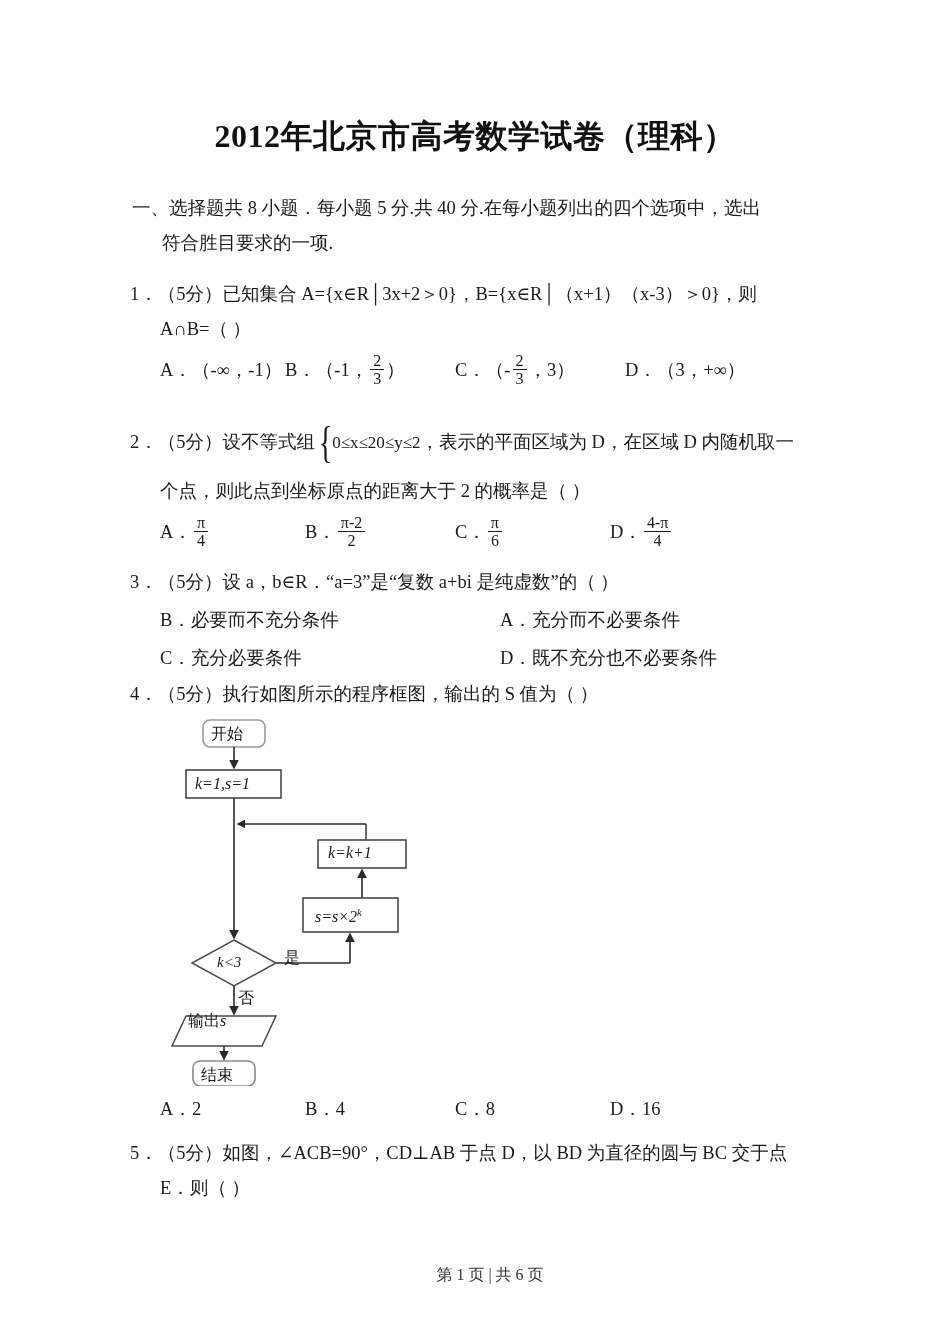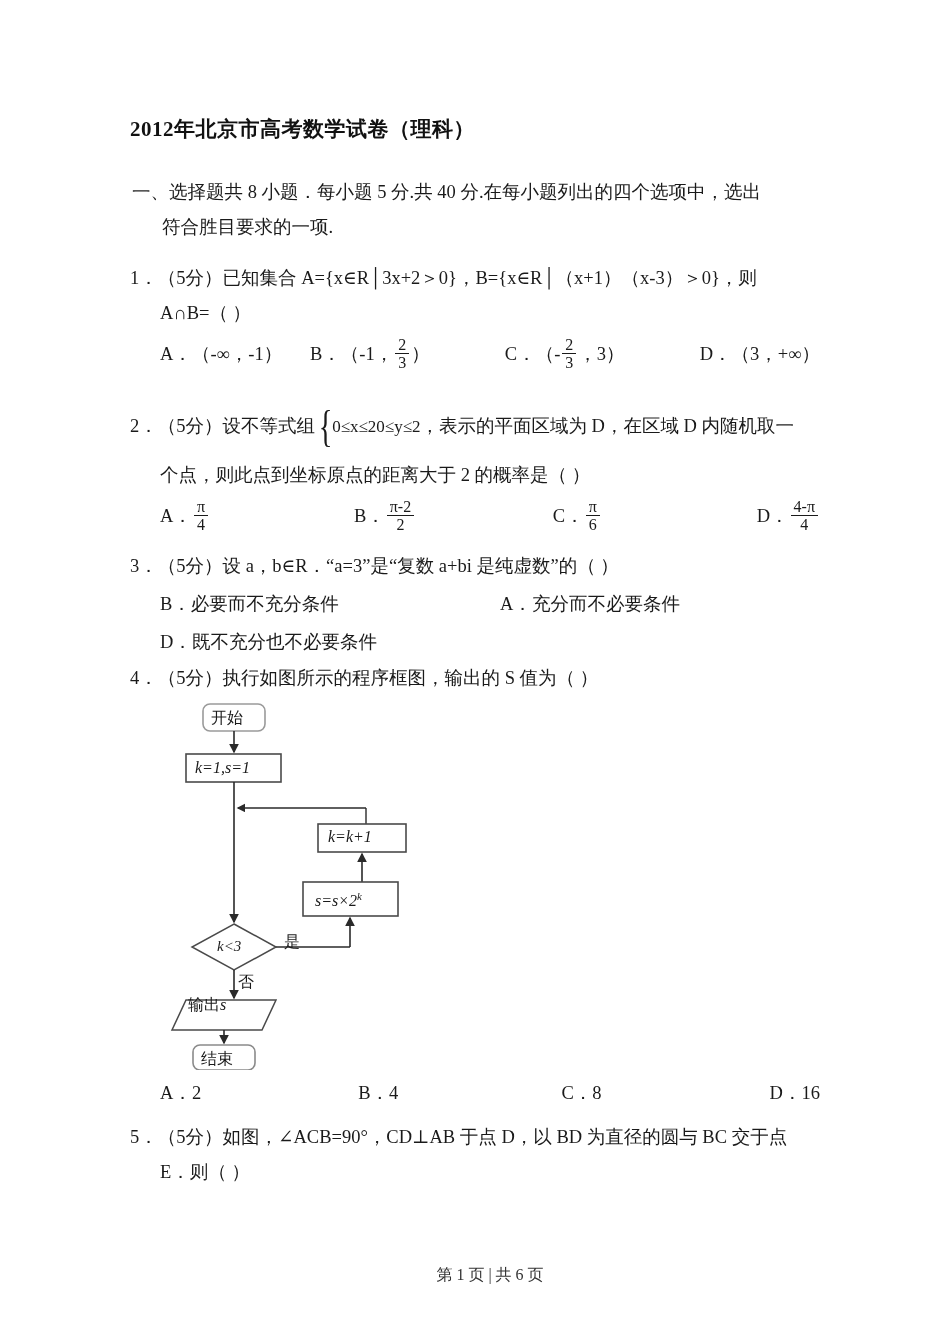--- a/index.html
+++ b/index.html
@@ -23,8 +23,8 @@
     padding: 0 130px;
   }
   .doc-title {
-    text-align: left;
-    font-size: 21px;
+    text-align: center;
+    font-size: 32px;
     font-weight: bold;
     letter-spacing: 0.5px;
     margin: 0;

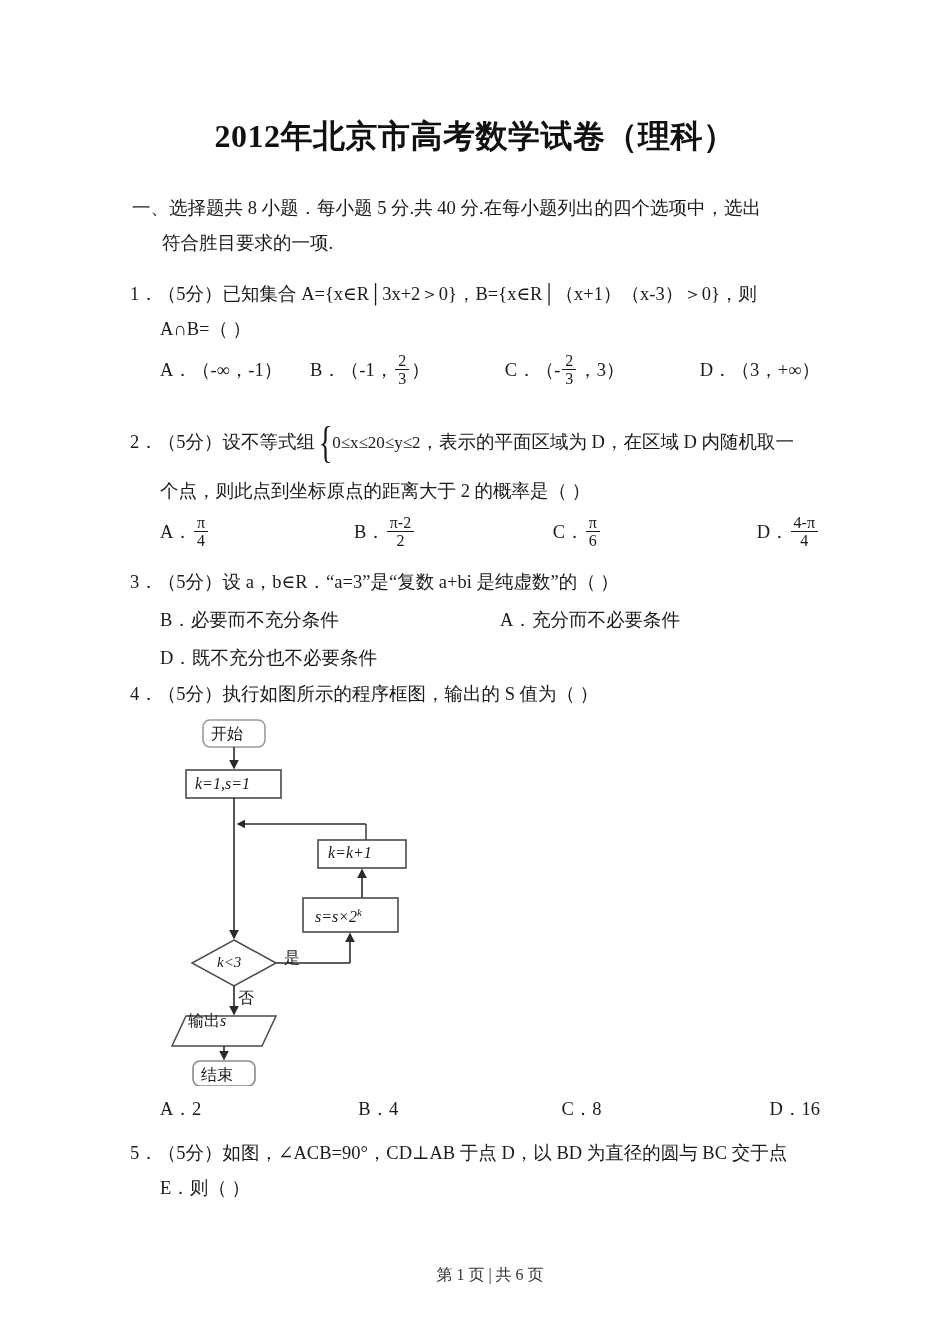--- a/index.html
+++ b/index.html
@@ -61,7 +61,6 @@
     padding-left: 30px;
     display: flex;
     margin-top: 6px;
-    justify-content: space-between;
   }
   .opt-row.wide > span { display: inline-block; }
   .opt-2col {

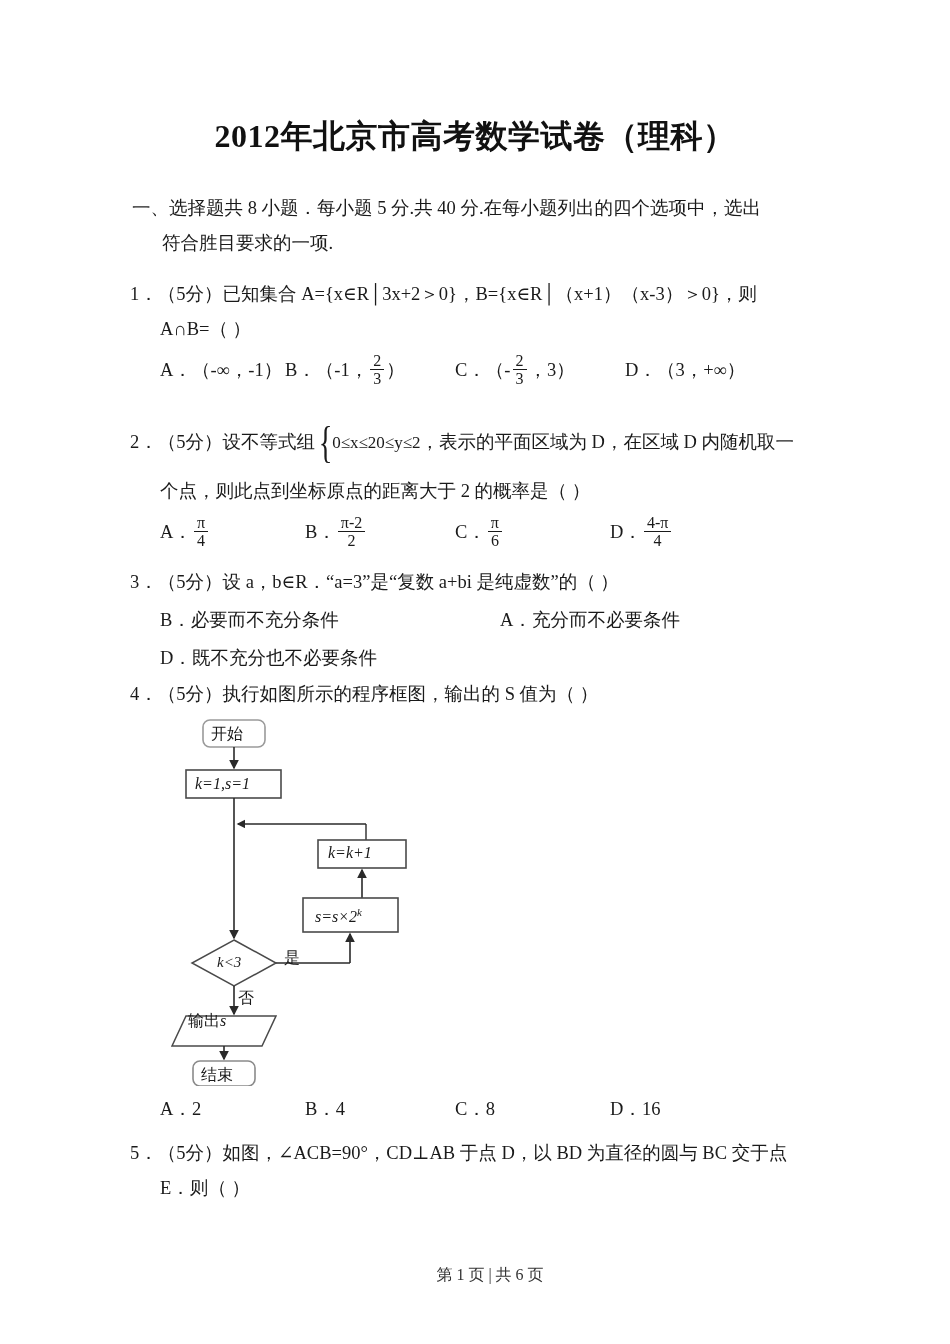--- a/index.html
+++ b/index.html
@@ -196,6 +196,7 @@
     <span><span>A．</span><span>充分而不必要条件</span></span>
   </div>
   <div class="opt-2col">
+    <span><span>C．</span><span>充分必要条件</span></span>
     <span><span>D．</span><span>既不充分也不必要条件</span></span>
   </div>
 

